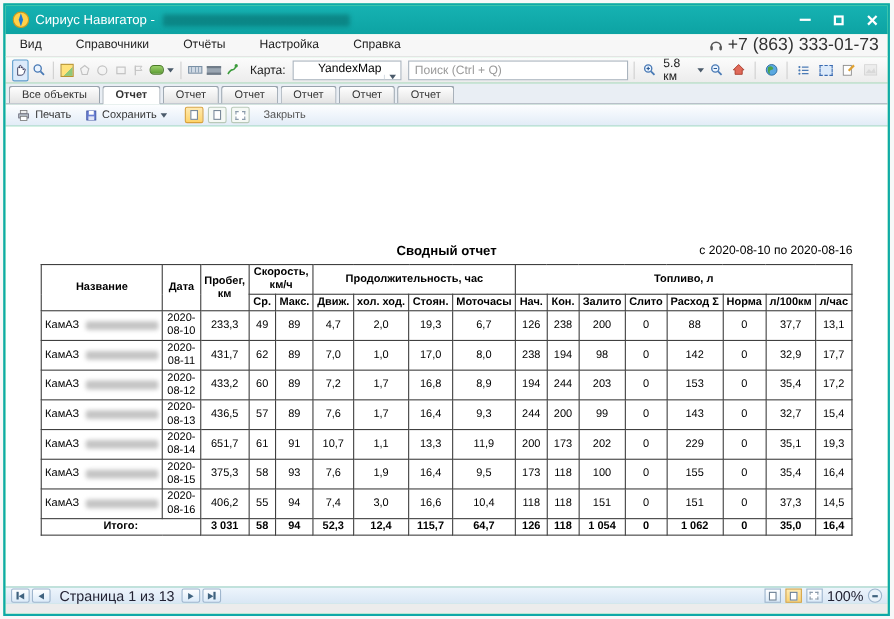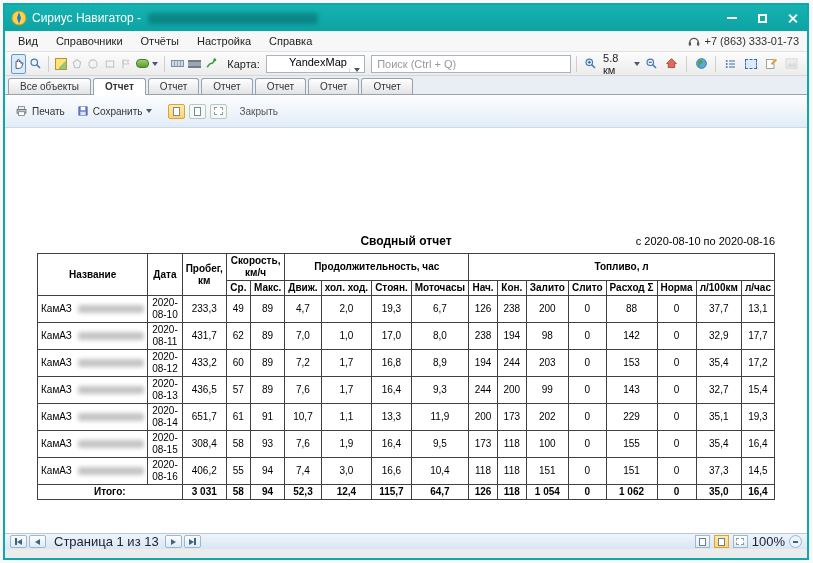--- a/index.html
+++ b/index.html
@@ -112,7 +112,7 @@
   </div>
 
   <div class="menubar">
-    <div id="menu-items" style="display:flex;">
+    <div id="menu-items" style="display:flex;gap:13px;">
         <div class="menu-item">Вид</div>
         <div class="menu-item">Справочники</div>
         <div class="menu-item">Отчёты</div>

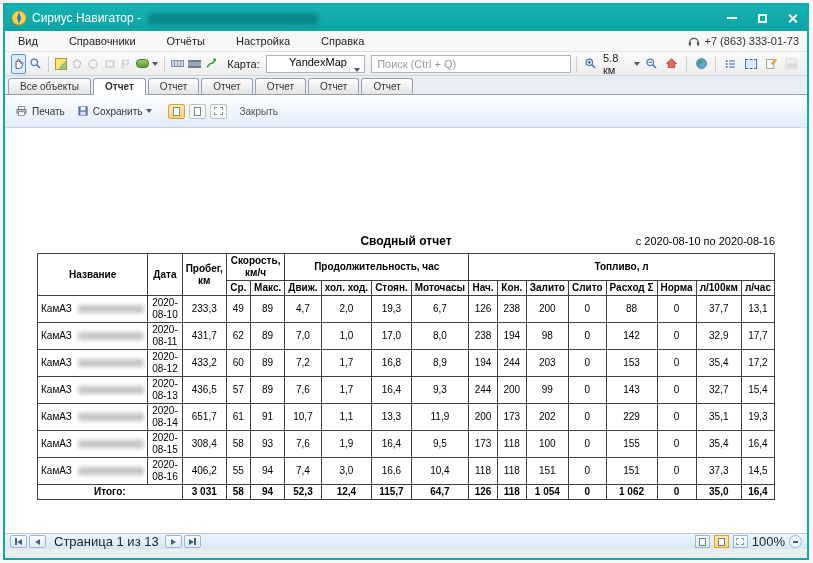--- a/index.html
+++ b/index.html
@@ -23,7 +23,7 @@
   
   .menubar { height:21px; background:#f7f7f7; border-bottom:1px solid #e2e2e2; display:flex; align-items:center; font-size:11px; color:#222; padding:0 8px 0 4px; flex:none; }
   .menu-item { padding:2px 9px; cursor:default; }
-  .menu-right { margin-left:auto; display:flex; align-items:center; gap:4px; font-size:11px; color:#333;text-align:center; }
+  .menu-right { margin-left:auto; display:flex; align-items:center; gap:4px; font-size:16px; color:#333;text-align:center; }
 
   
   .toolbar { height:24px; background:linear-gradient(#fcfcfc,#ececec); border-bottom:1px solid #d6d6d6; display:flex; align-items:center; padding:0 6px; gap:2px; font-size:11px; flex:none; }

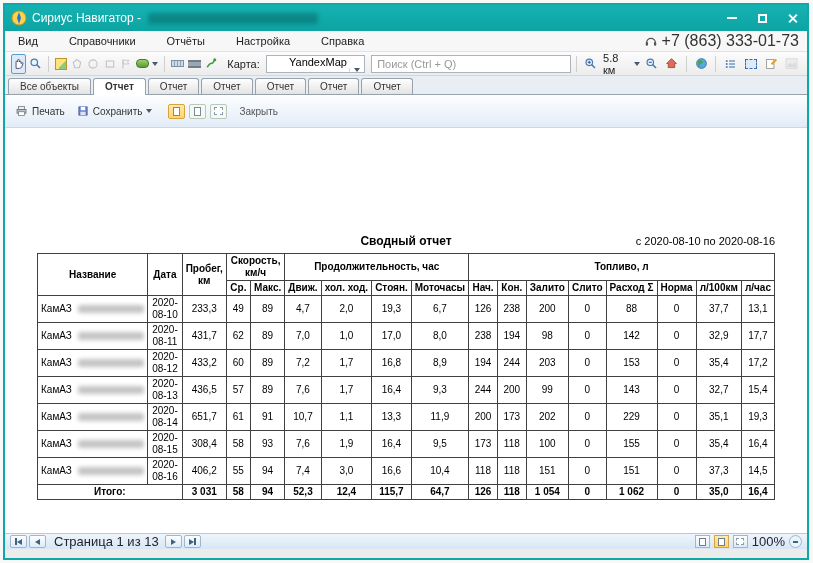--- a/index.html
+++ b/index.html
@@ -47,7 +47,7 @@
   .tab.active { background:#fff; font-weight:bold; height:17px; margin-bottom:-1px; }
 
   
-  .subtoolbar { height:33px; background:linear-gradient(#fdfeff,#e2ecf7); border-bottom:1px solid #ccd8e5; display:flex; align-items:center; padding:0 6px; gap:4px; font-size:10px; color:#333; flex:none; }
+  .subtoolbar { height:20px; background:linear-gradient(#fdfeff,#e2ecf7); border-bottom:1px solid #ccd8e5; display:flex; align-items:center; padding:0 6px; gap:4px; font-size:10px; color:#333; flex:none; }
   .tool-btn { display:flex; align-items:center; gap:4px; padding:1px 4px; border-radius:2px; }
   .mini-btn { width:17px; height:15px; border-radius:2px; display:flex; align-items:center; justify-content:center; }
   .mini-btn.on  { border:1px solid #d8a23c; background:linear-gradient(#ffeab0,#ffd469); }

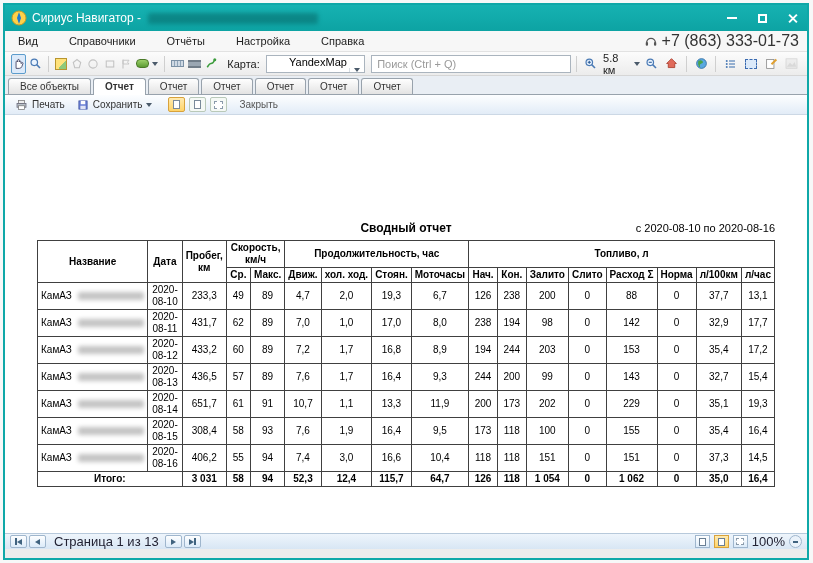--- a/index.html
+++ b/index.html
@@ -475,7 +475,7 @@
                 </span>
               </td>
               <td>2020-08-15</td>
-              <td>308,4</td>
+              <td>375,3</td>
               <td>58</td>
               <td>93</td>
               <td>7,6</td>

